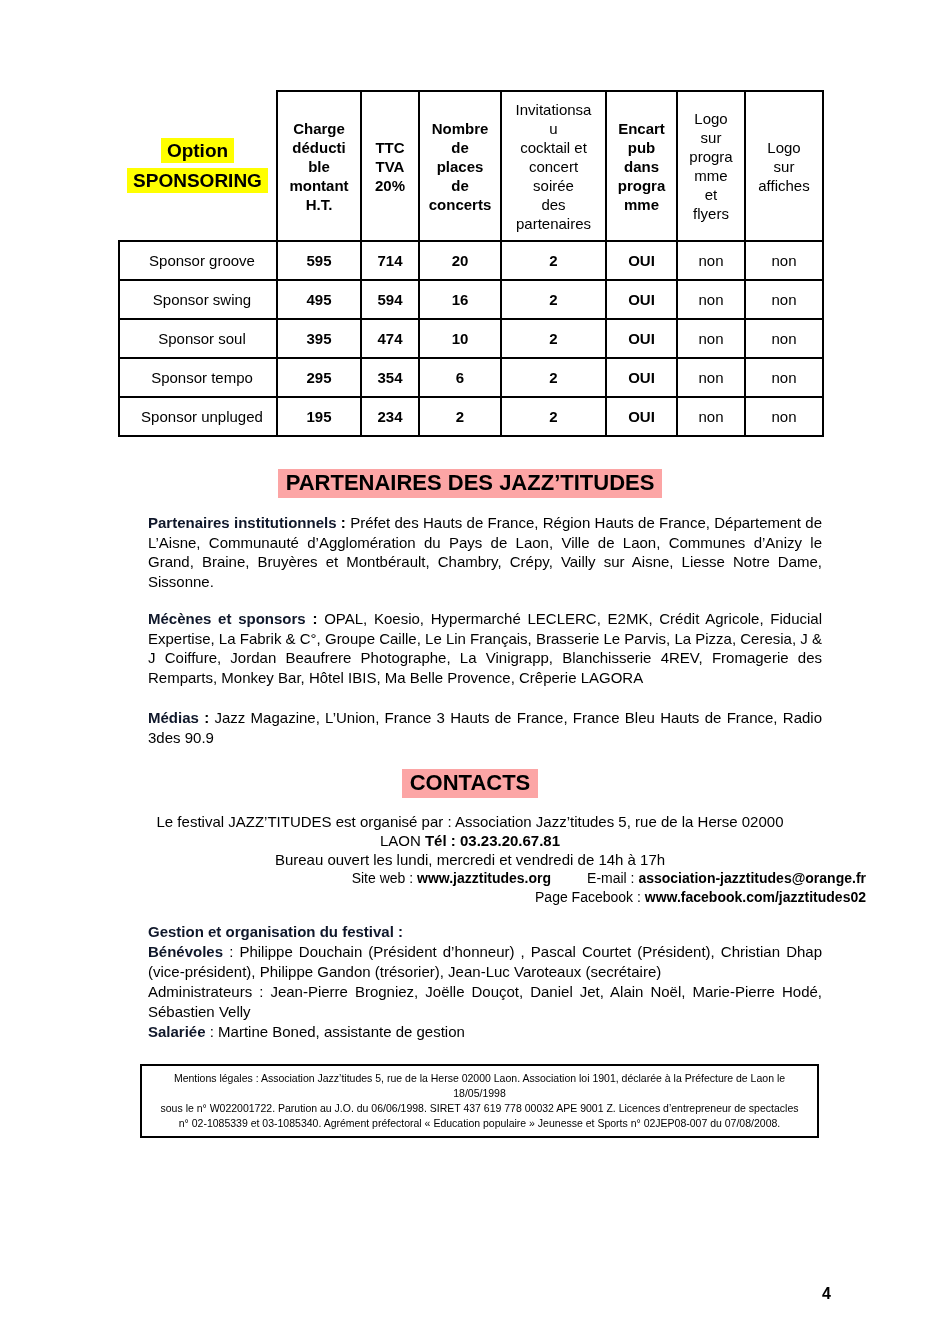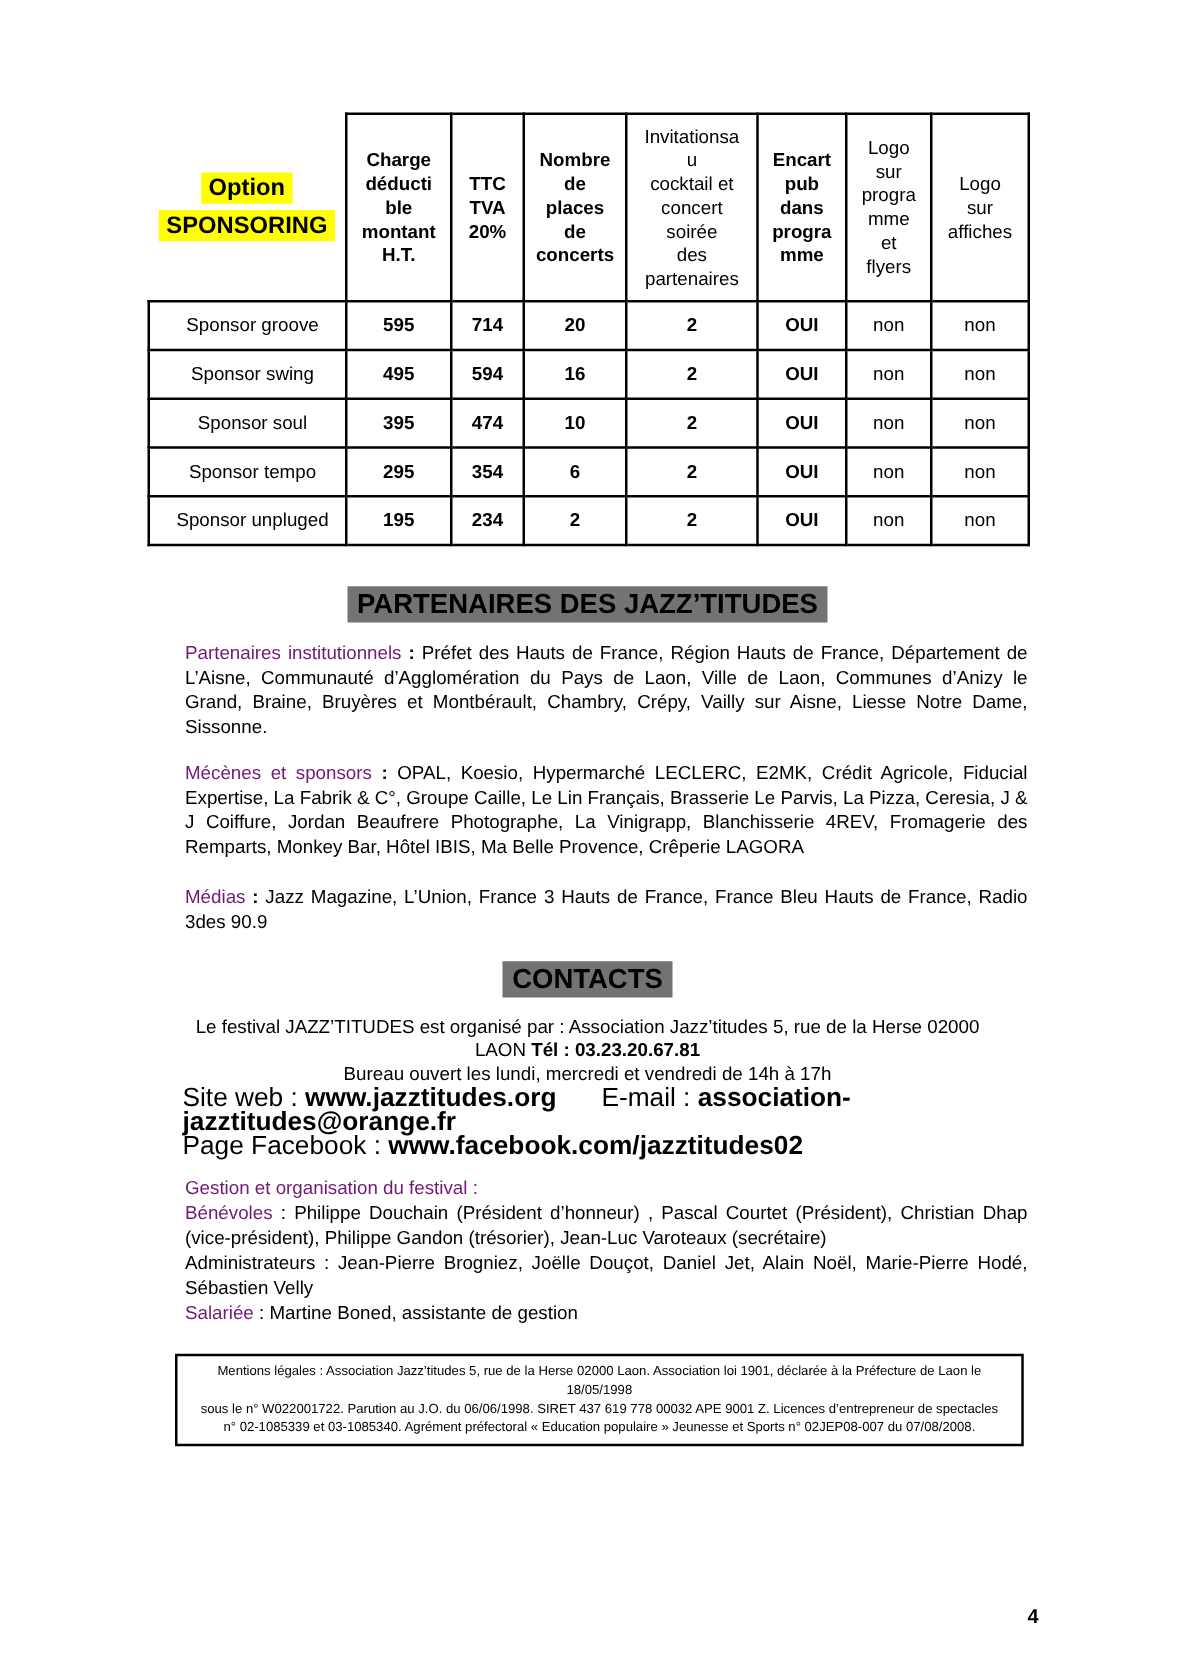--- a/index.html
+++ b/index.html
@@ -29,7 +29,7 @@
   .title-partners { margin-top:32px; }
   .title-contacts { margin-top:22px; }
   .hl-orange {
-    display:inline-block; background:#737373; color:#000; font-weight:bold;
+    display:inline-block; background:#fca5a5; color:#000; font-weight:bold;
     font-size:22px; line-height:26px; padding:1px 8px 2px 8px;
   }
 

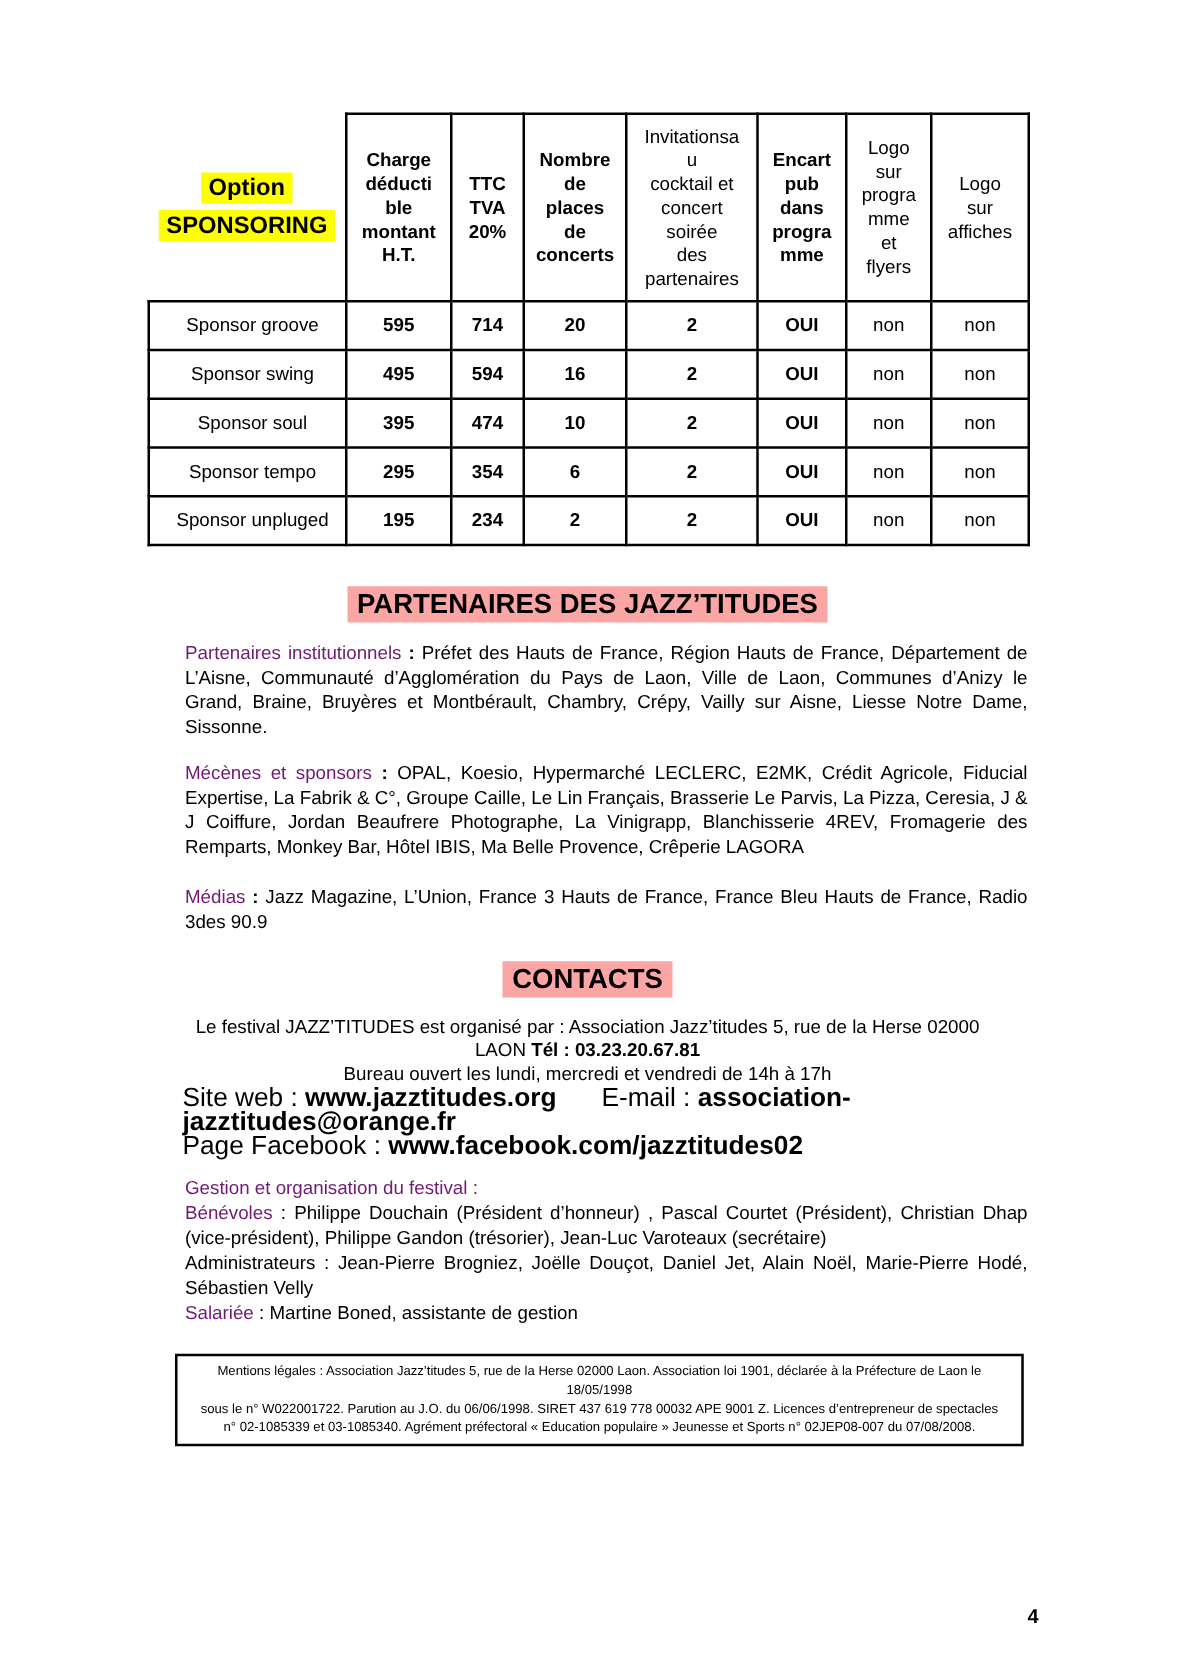--- a/index.html
+++ b/index.html
@@ -36,7 +36,7 @@
   
   .para { width:674px; margin:18px 0 0 148px; font-size:15px; line-height:19.5px; text-align:justify; }
   .para.first { margin-top:15px; }
-  .label-orange { color:#701a75; font-weight:normal; }
+  .label-orange { color:#0f172a; font-weight:bold; }
   .sep-bold { font-weight:bold; }
 
   

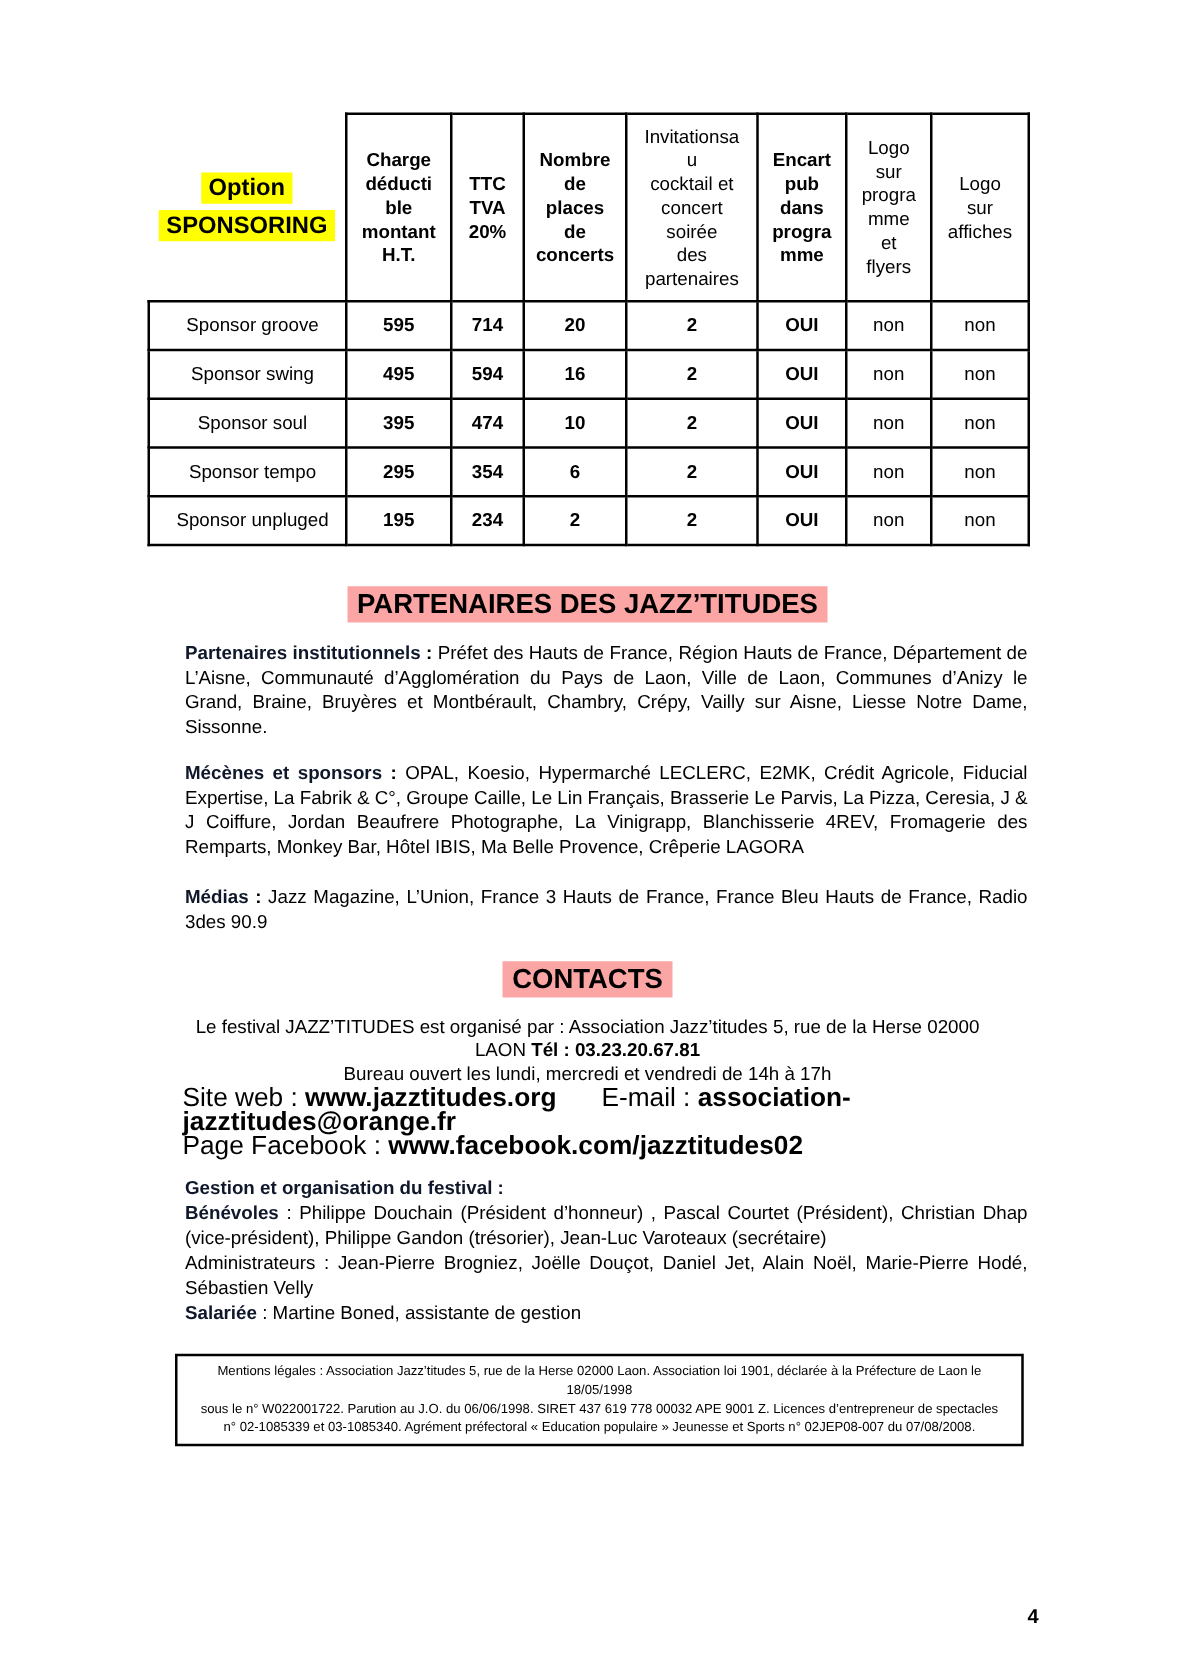--- a/index.html
+++ b/index.html
@@ -41,7 +41,7 @@
 
   
   .contacts-center { width:704px; margin:14px 0 0 118px; font-size:15px; line-height:19px; text-align:center; }
-  .contacts-left   { width:720px; margin:0 0 0 146px; font-size:21px; line-height:19px; text-align:left; }
+  .contacts-left   { width:720px; margin:0 0 0 146px; font-size:14px; line-height:19px; text-align:right; }
   .bold { font-weight:bold; }
   .email-part { margin-left:36px; }
 

